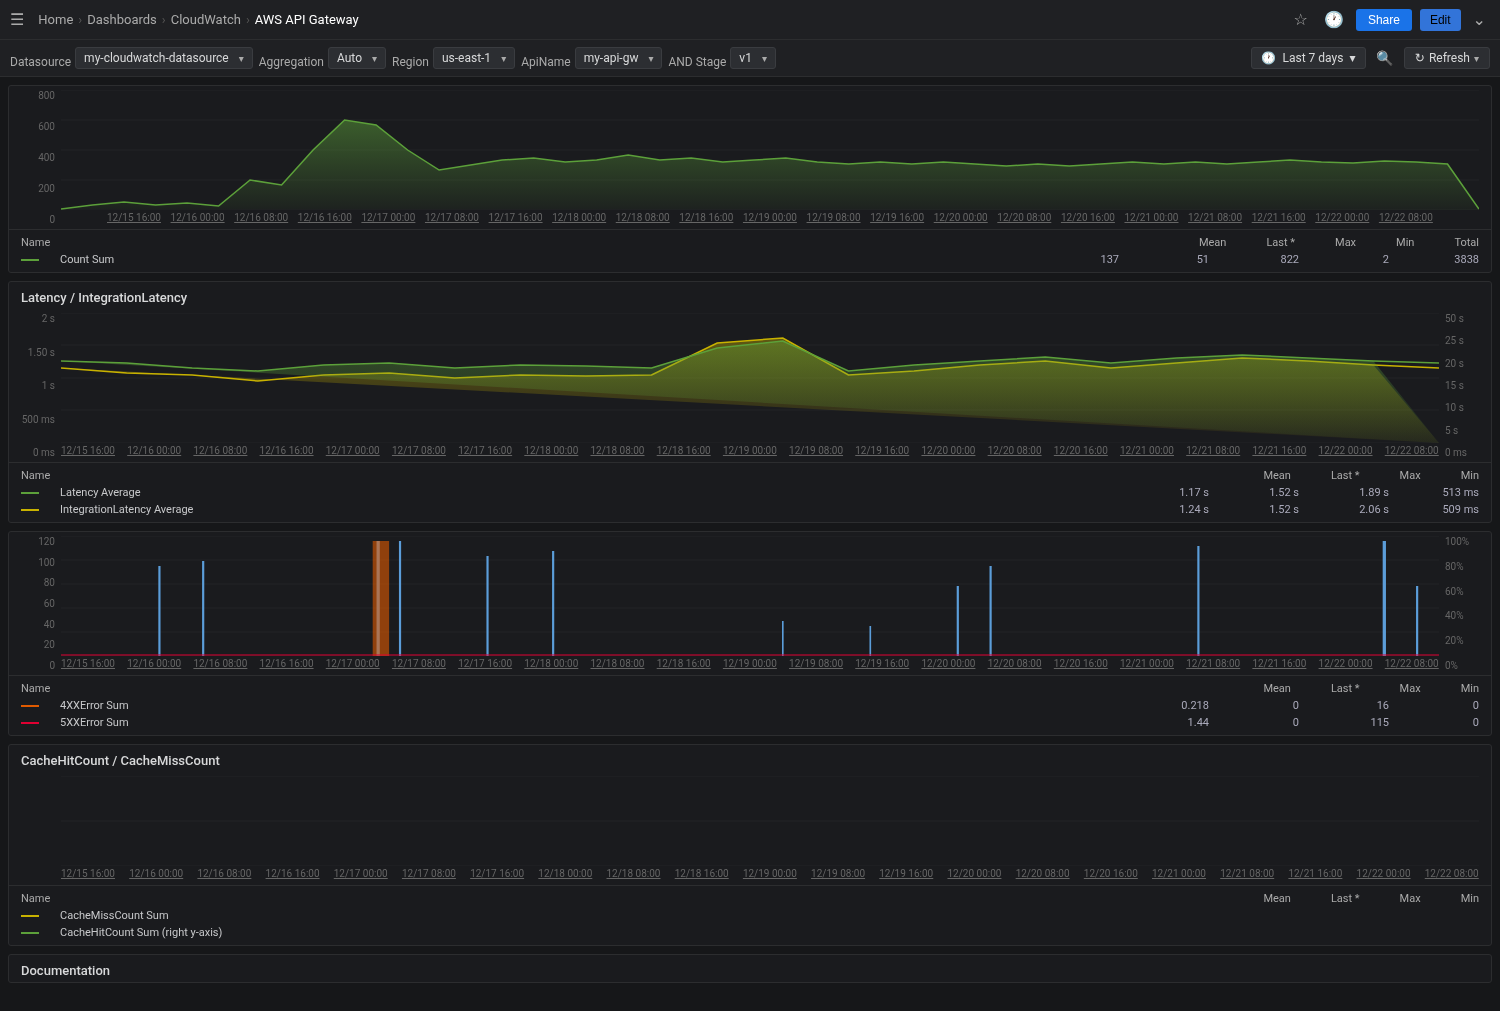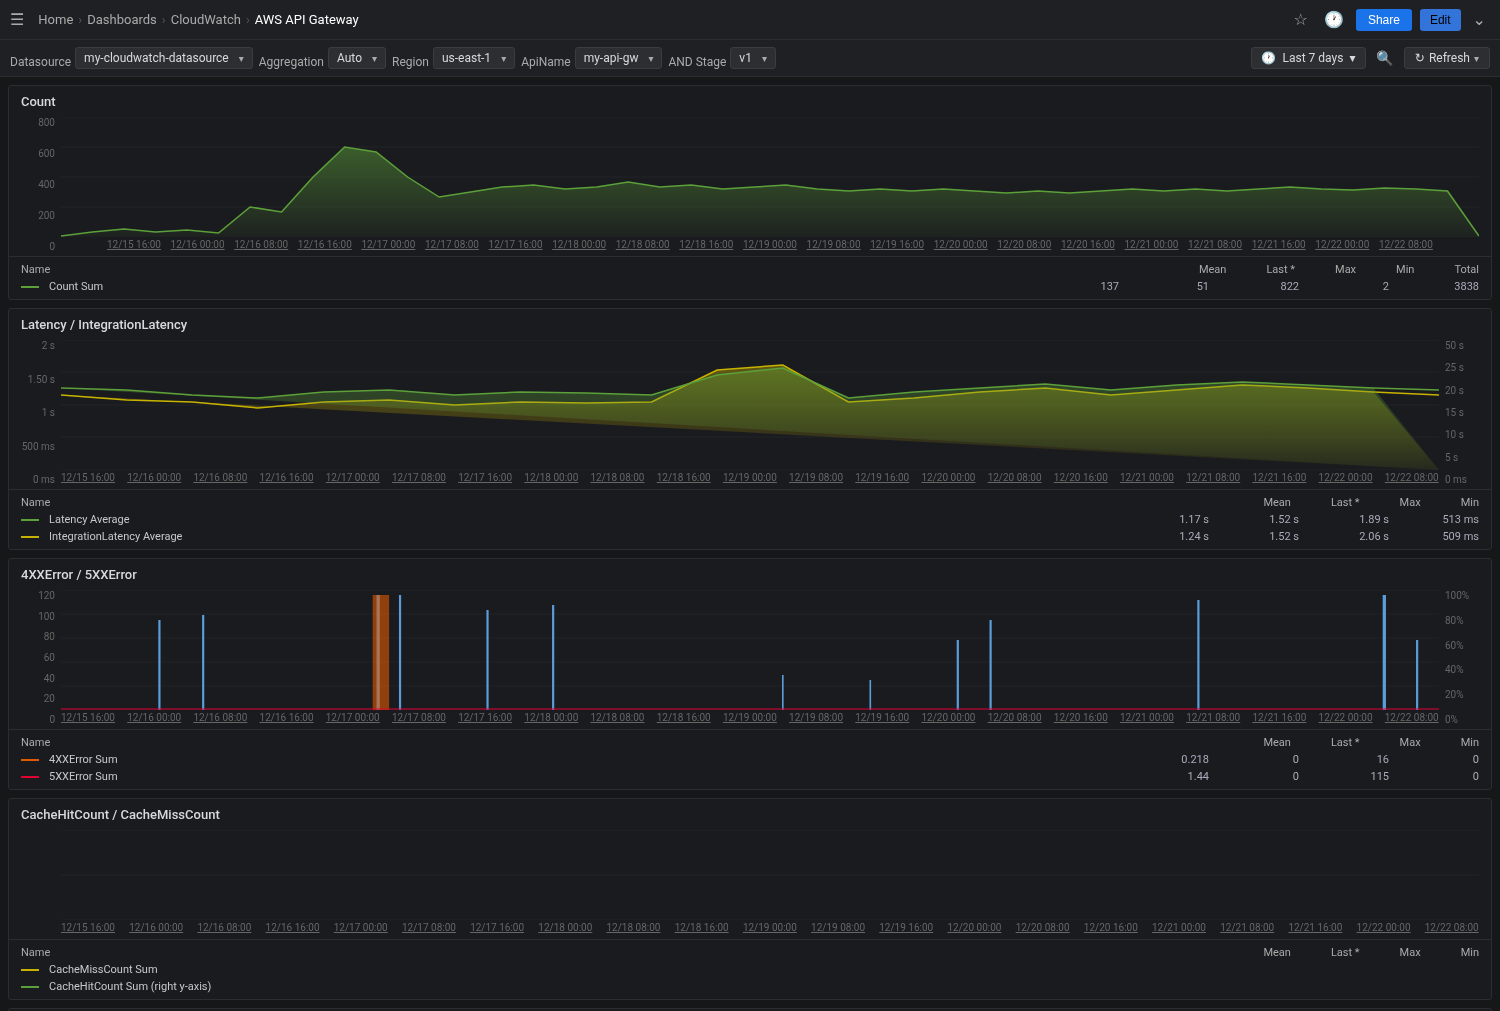--- a/index.html
+++ b/index.html
@@ -333,7 +333,6 @@
 <div class="main-content">
 
   <div class="panel">
-    <div class="panel-header">Count</div>
     <div class="panel-chart-area">
       <div class="chart-wrapper">
         <div class="y-axis">

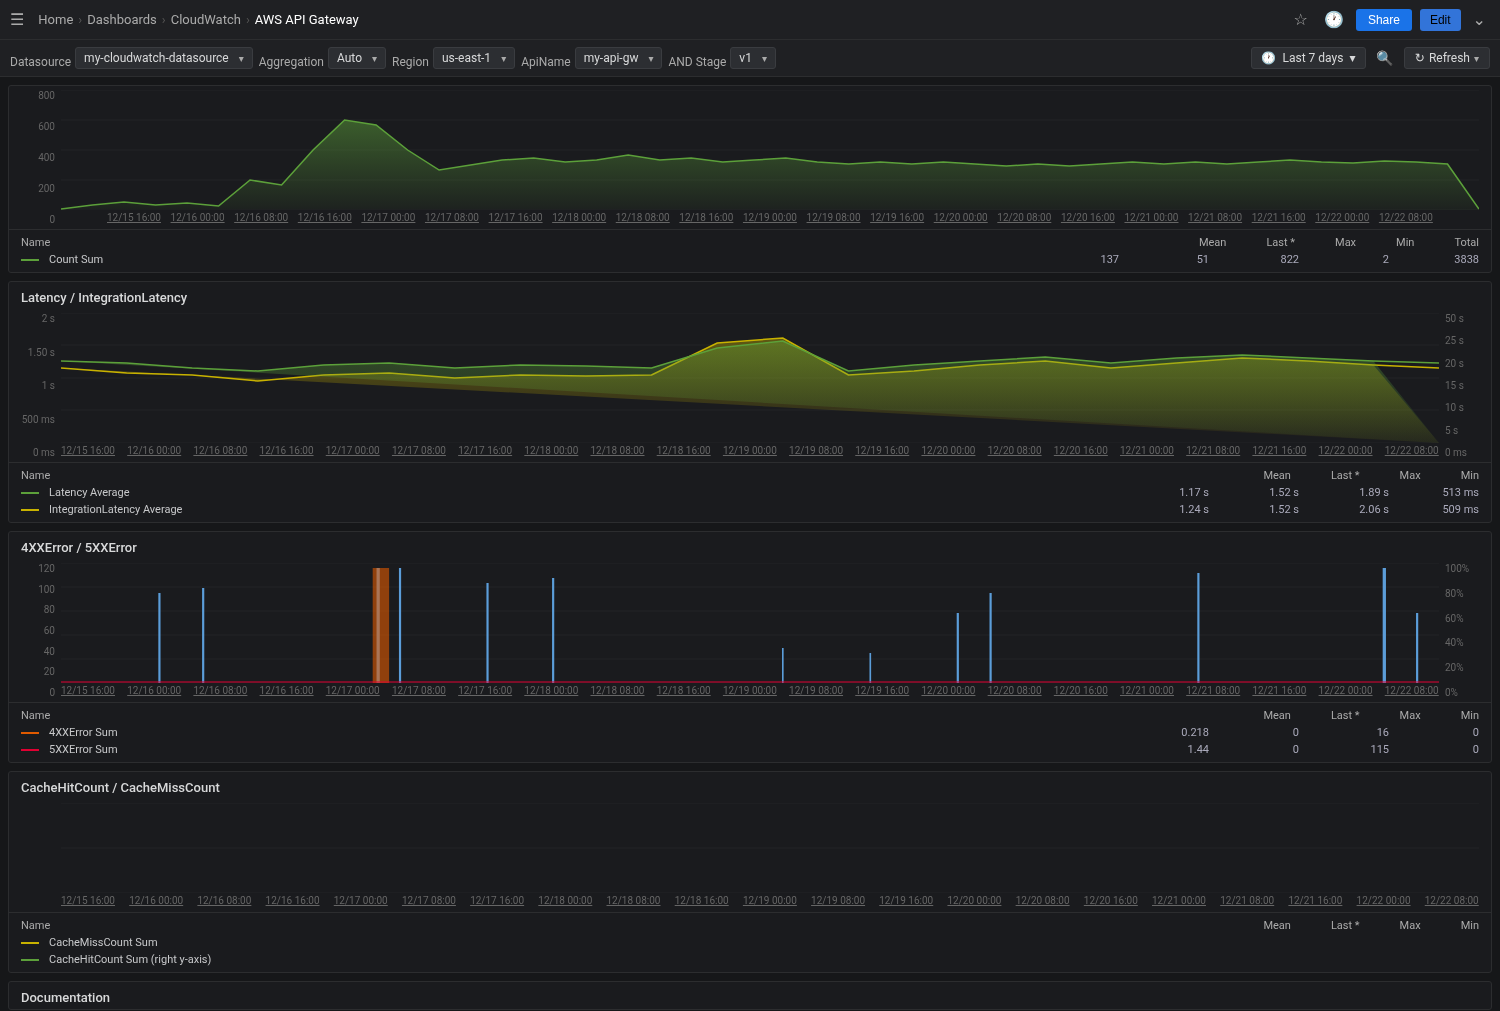--- a/index.html
+++ b/index.html
@@ -189,7 +189,7 @@
     .legend-row-left {
       display: flex;
       align-items: center;
-      gap: 10px;
+      gap: 21px;
     }
     .legend-color {
       width: 18px;

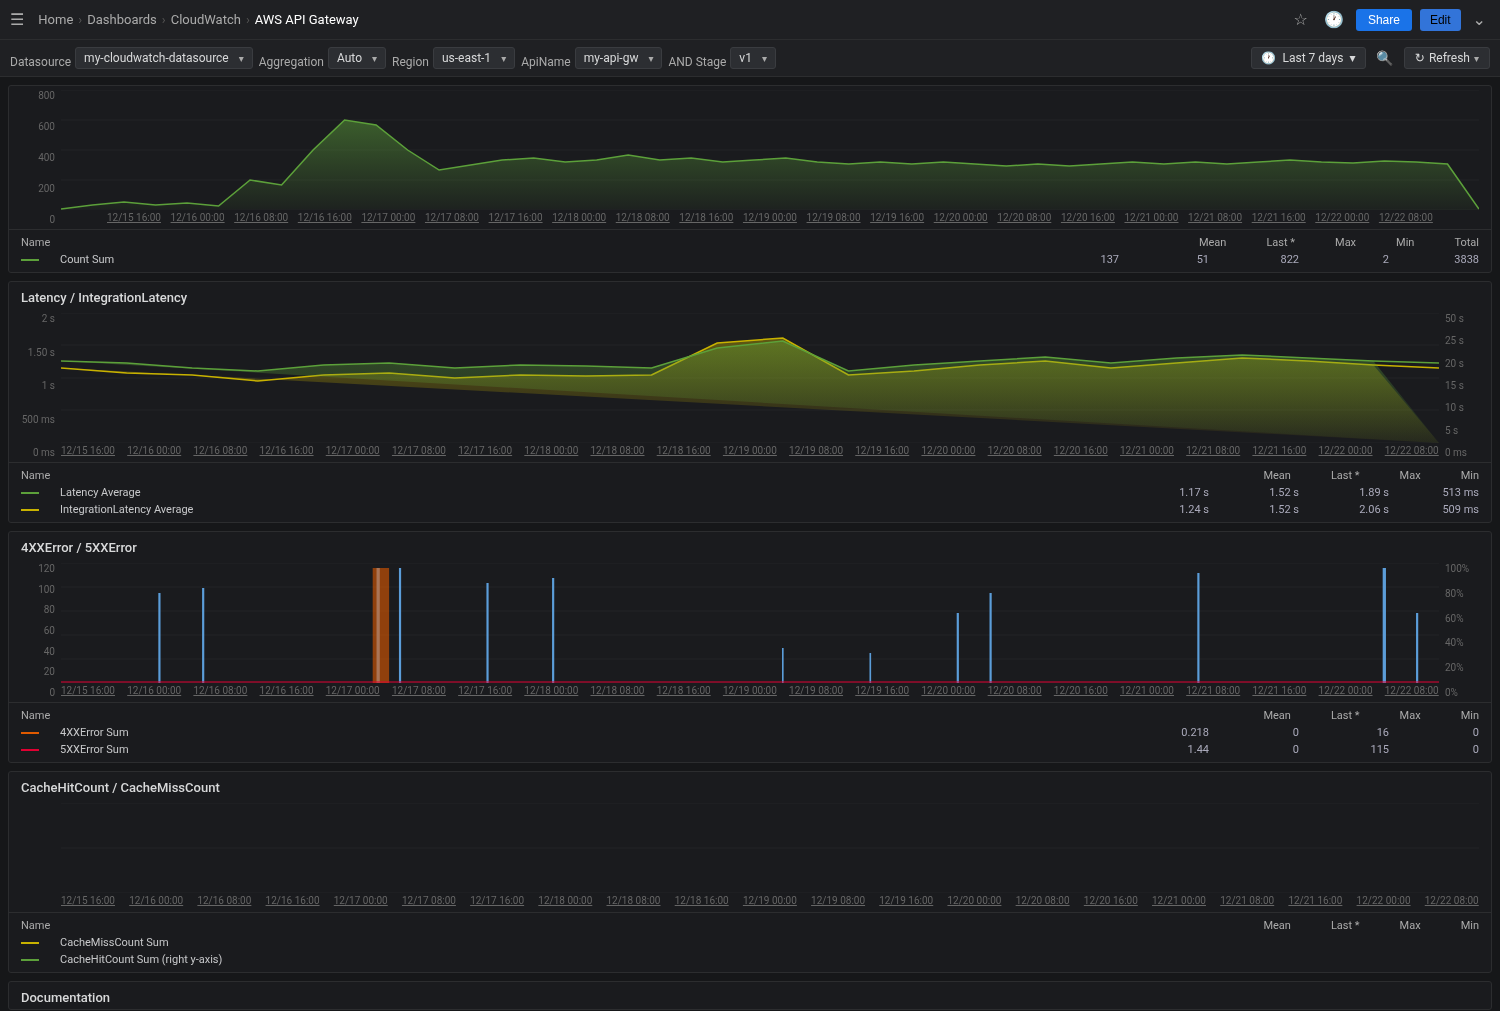--- a/index.html
+++ b/index.html
@@ -533,7 +533,6 @@
   </div>
 
   <div class="panel">
-    <div class="panel-header">4XXError / 5XXError</div>
     <div class="panel-chart-area">
       <div class="chart-wrapper">
         <div class="y-axis">

